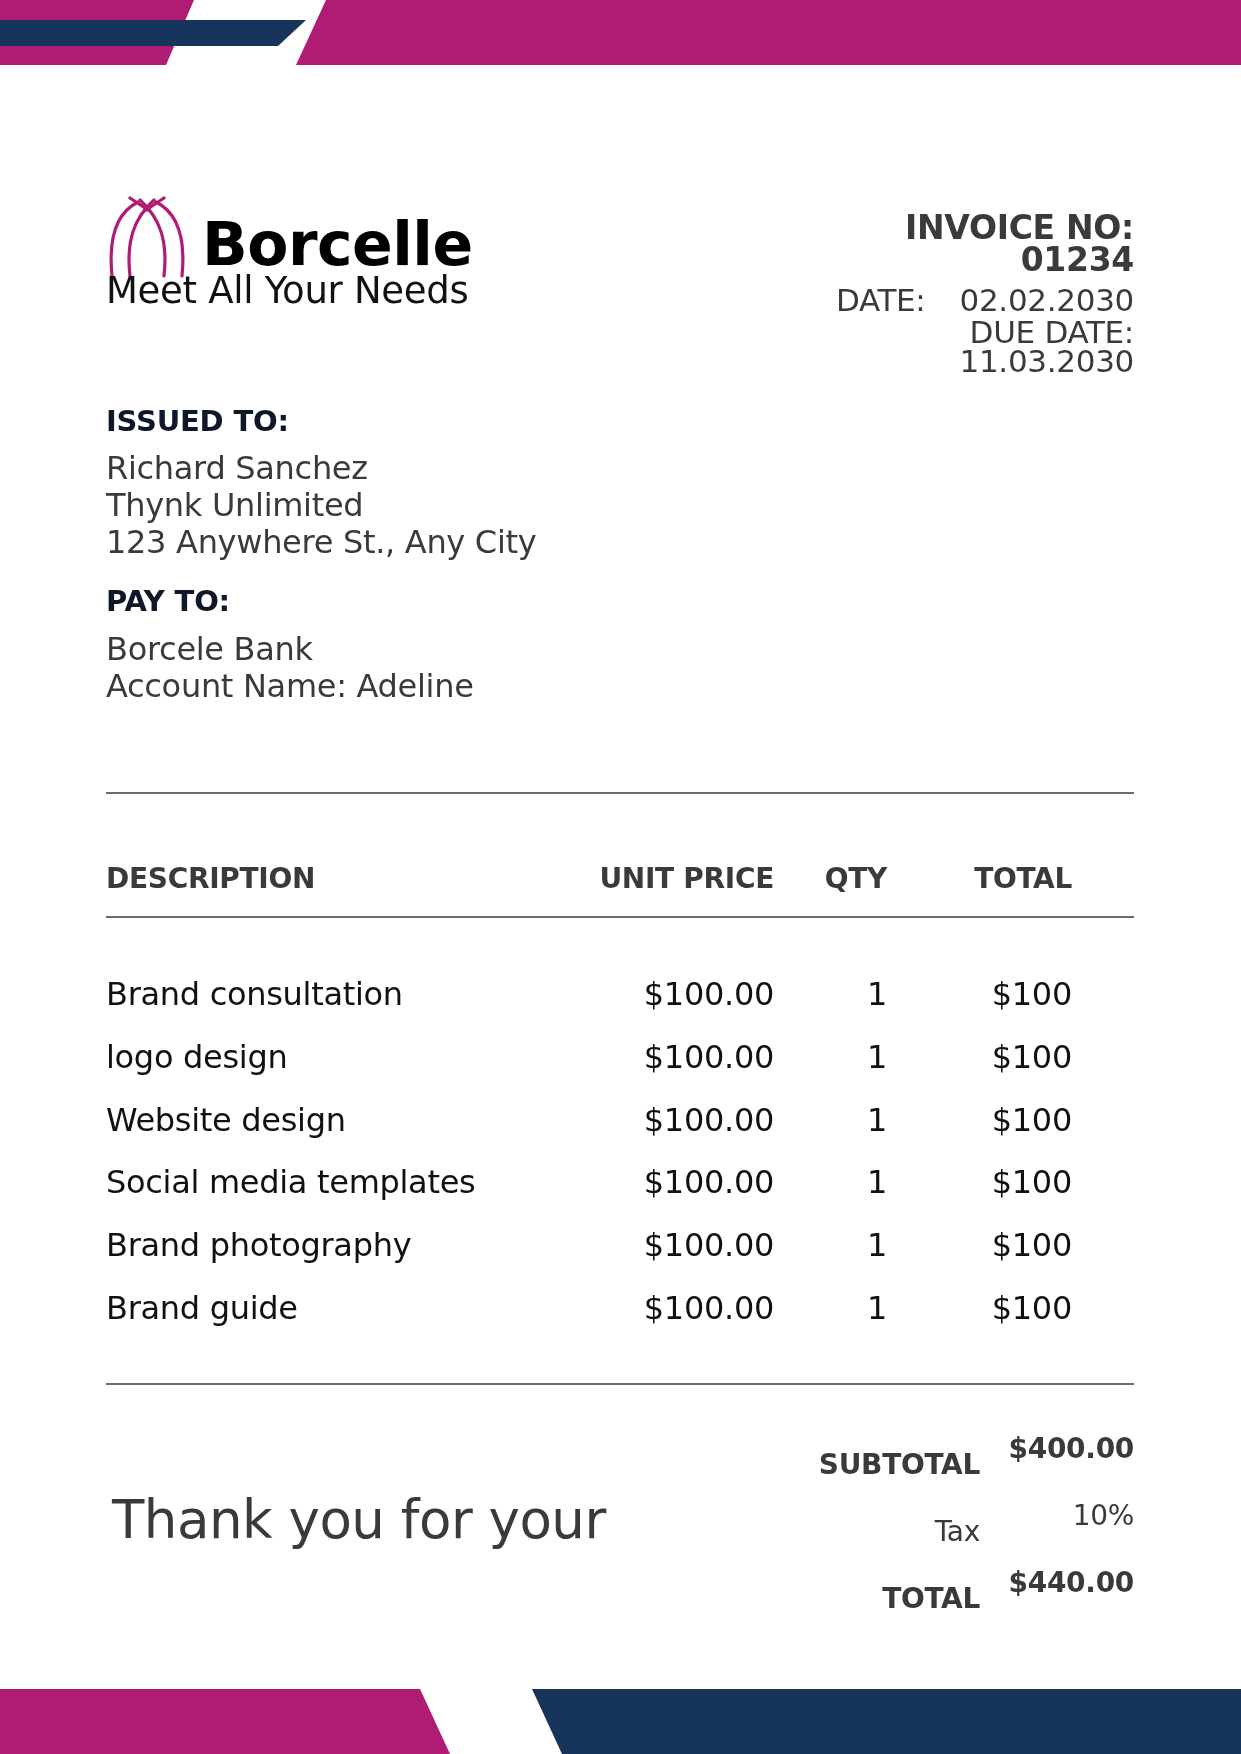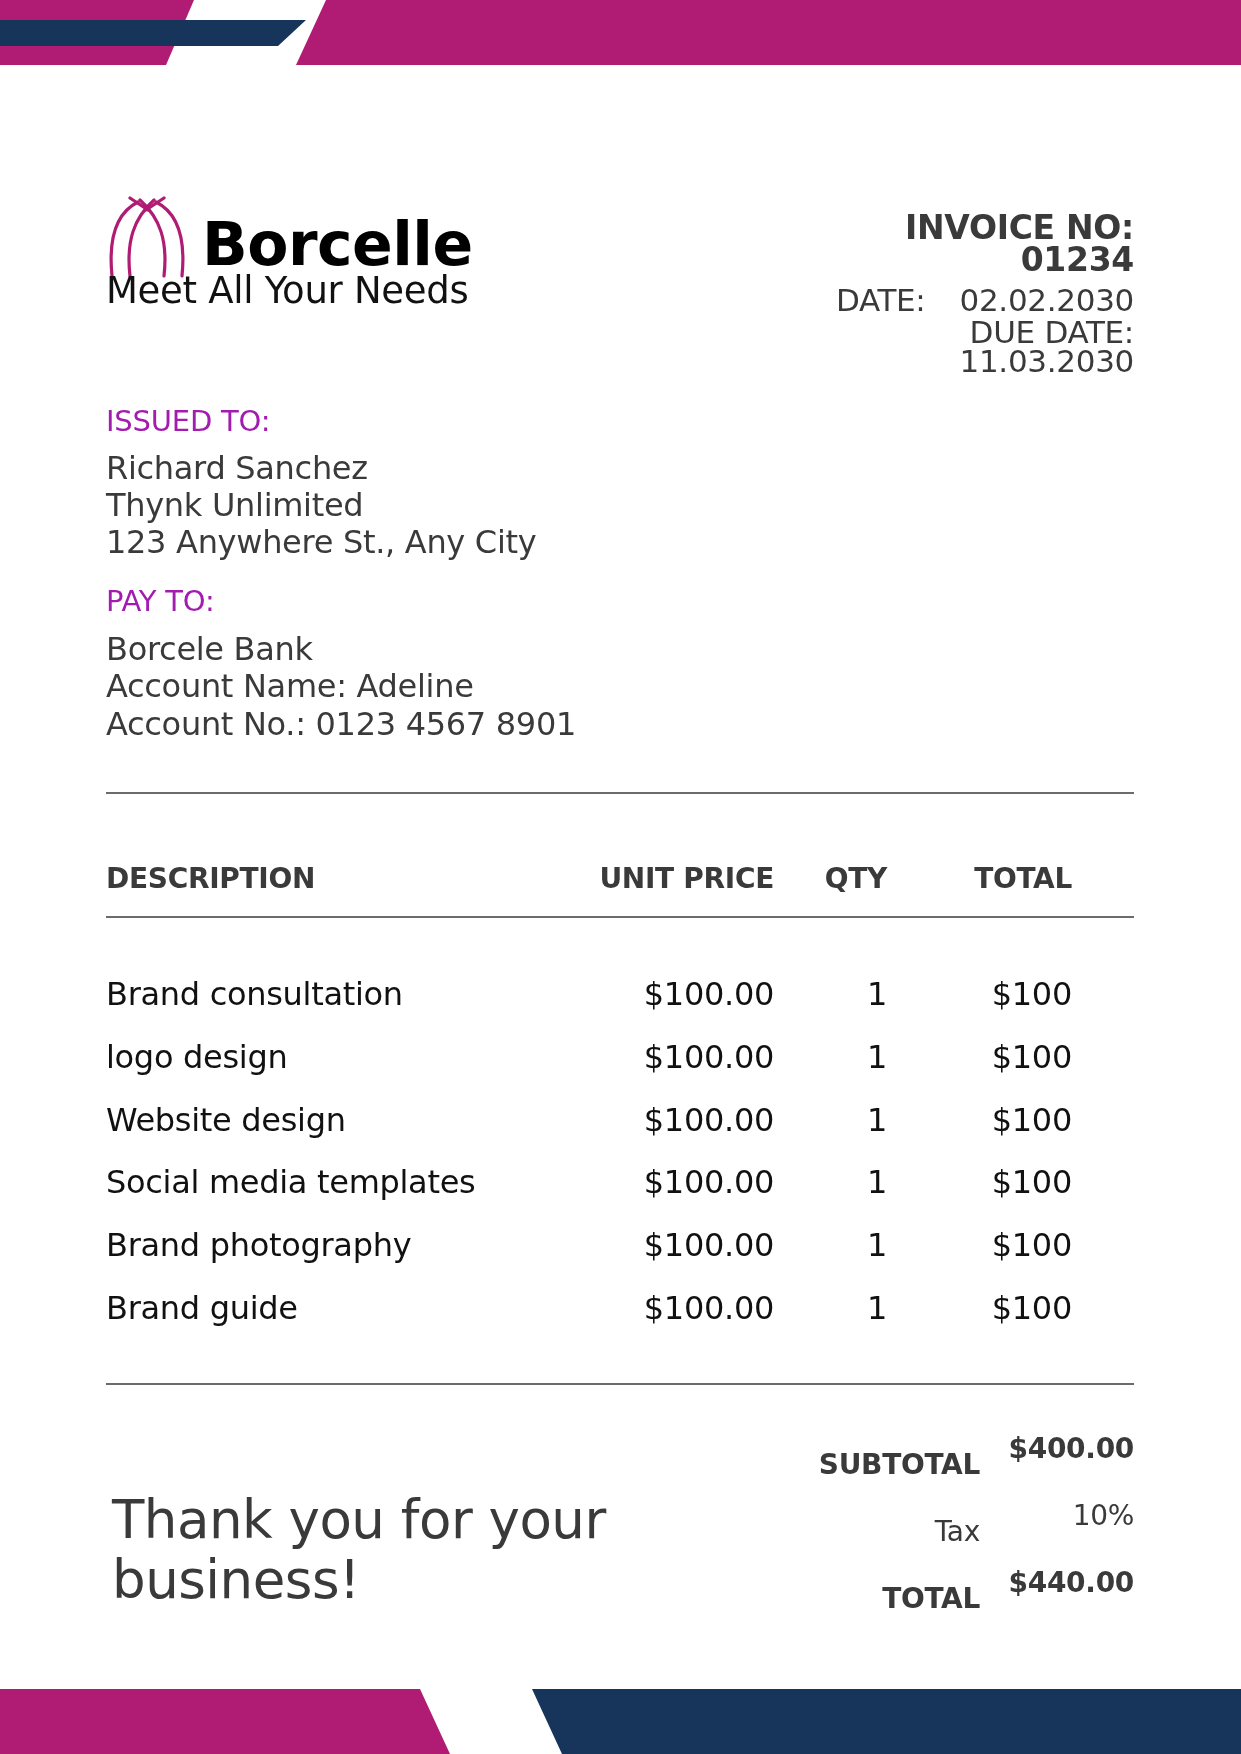--- a/index.html
+++ b/index.html
@@ -26,7 +26,7 @@
   .inv-due-value { font-size: 31px; line-height: 30px; letter-spacing: -0.3px; }
 
   
-  .sec-label { font-size: 29px; font-weight: normal; color: #a21caf; letter-spacing: -0.2px; }
+  .sec-label { font-size: 29px; font-weight: bold; color: #0f172a; letter-spacing: -0.2px; }
   .sec-line { font-size: 32px; color: #3a3a3a; white-space: nowrap; letter-spacing: -0.3px; }
   .issued-label { left: 106px; top: 404px; }
   .issued-lines { left: 106px; top: 450px; line-height: 37px; }

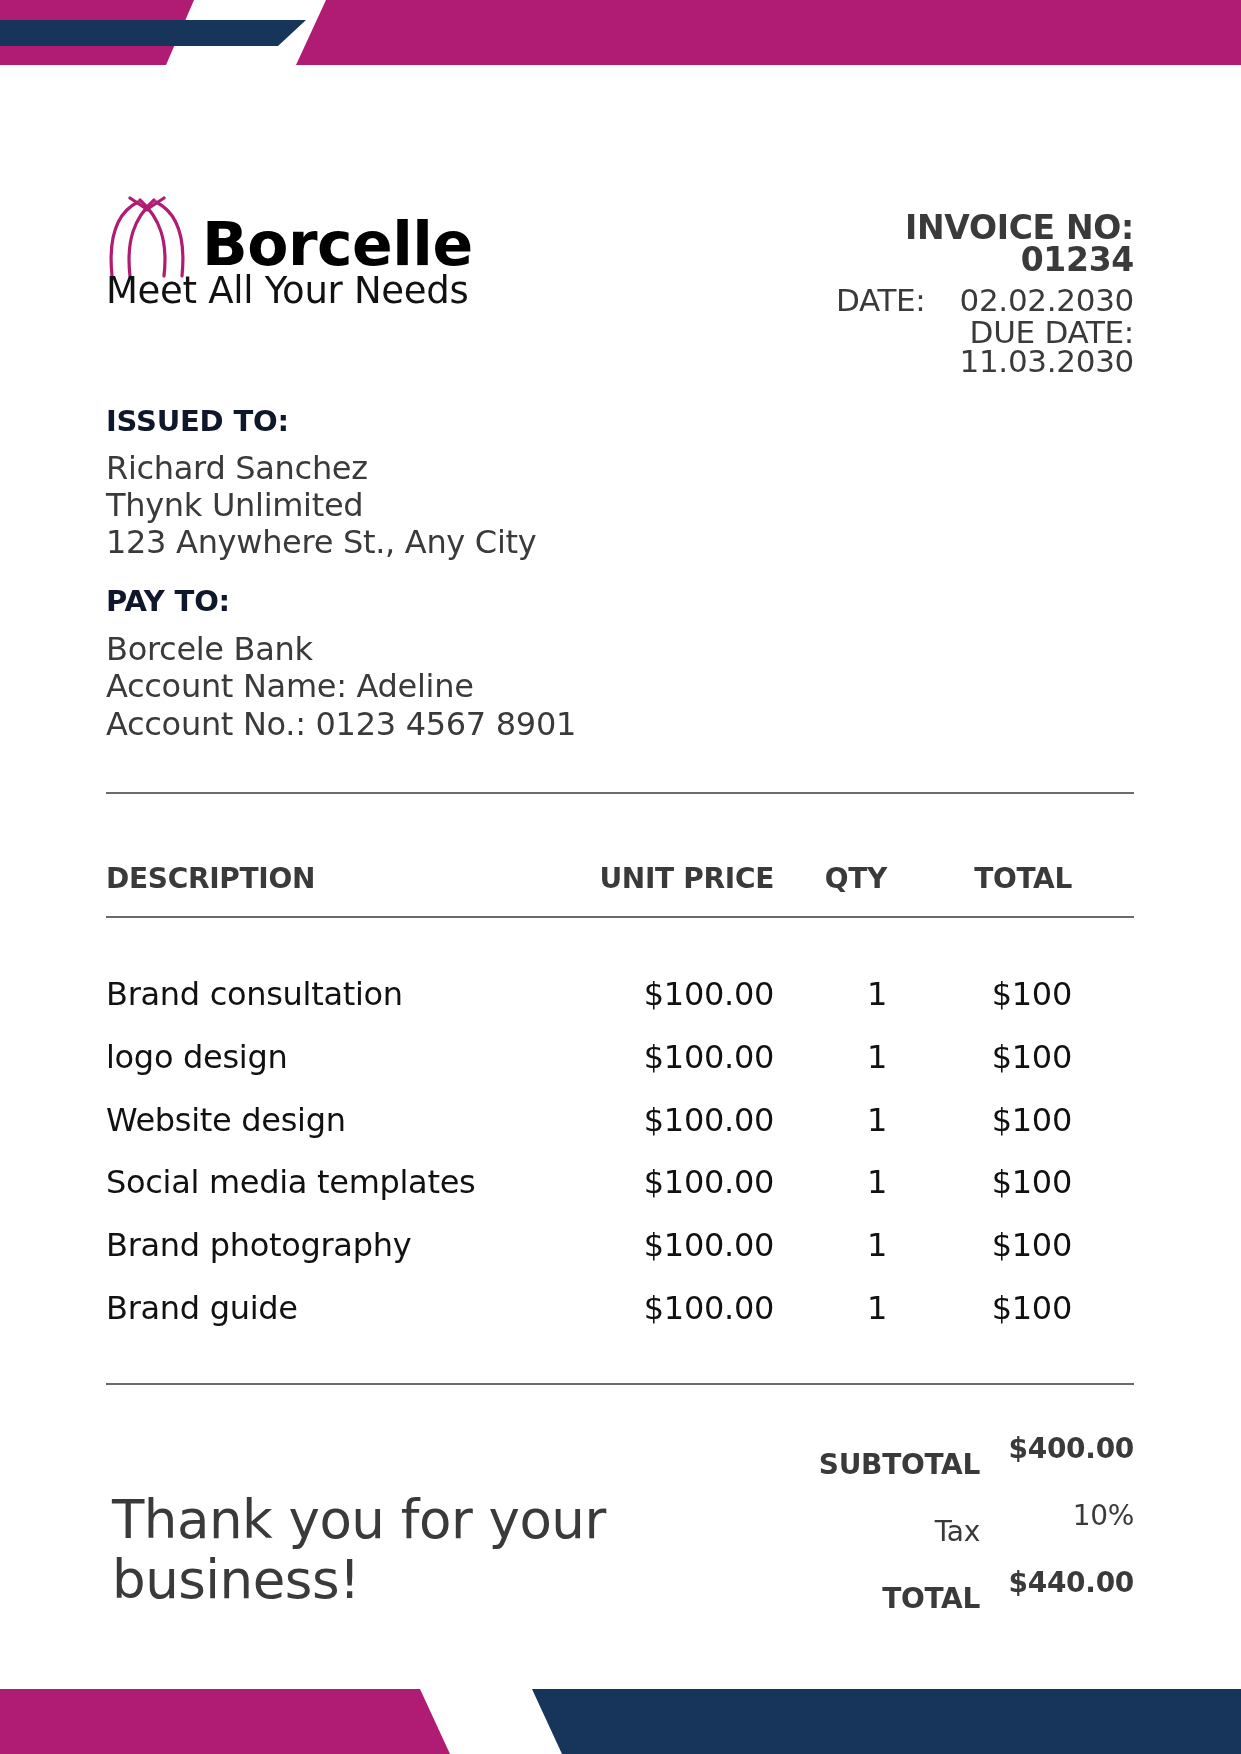--- a/index.html
+++ b/index.html
@@ -105,10 +105,6 @@
     <span>Account Name:</span>
     <span>Adeline</span>
   </div>
-  <div class="tight" style="margin-top:6px">
-    <span>Account No.:</span>
-    <span>0123 4567 8901</span>
-  </div>
 </div>
 
 <div class="divider" style="top:792px"></div>

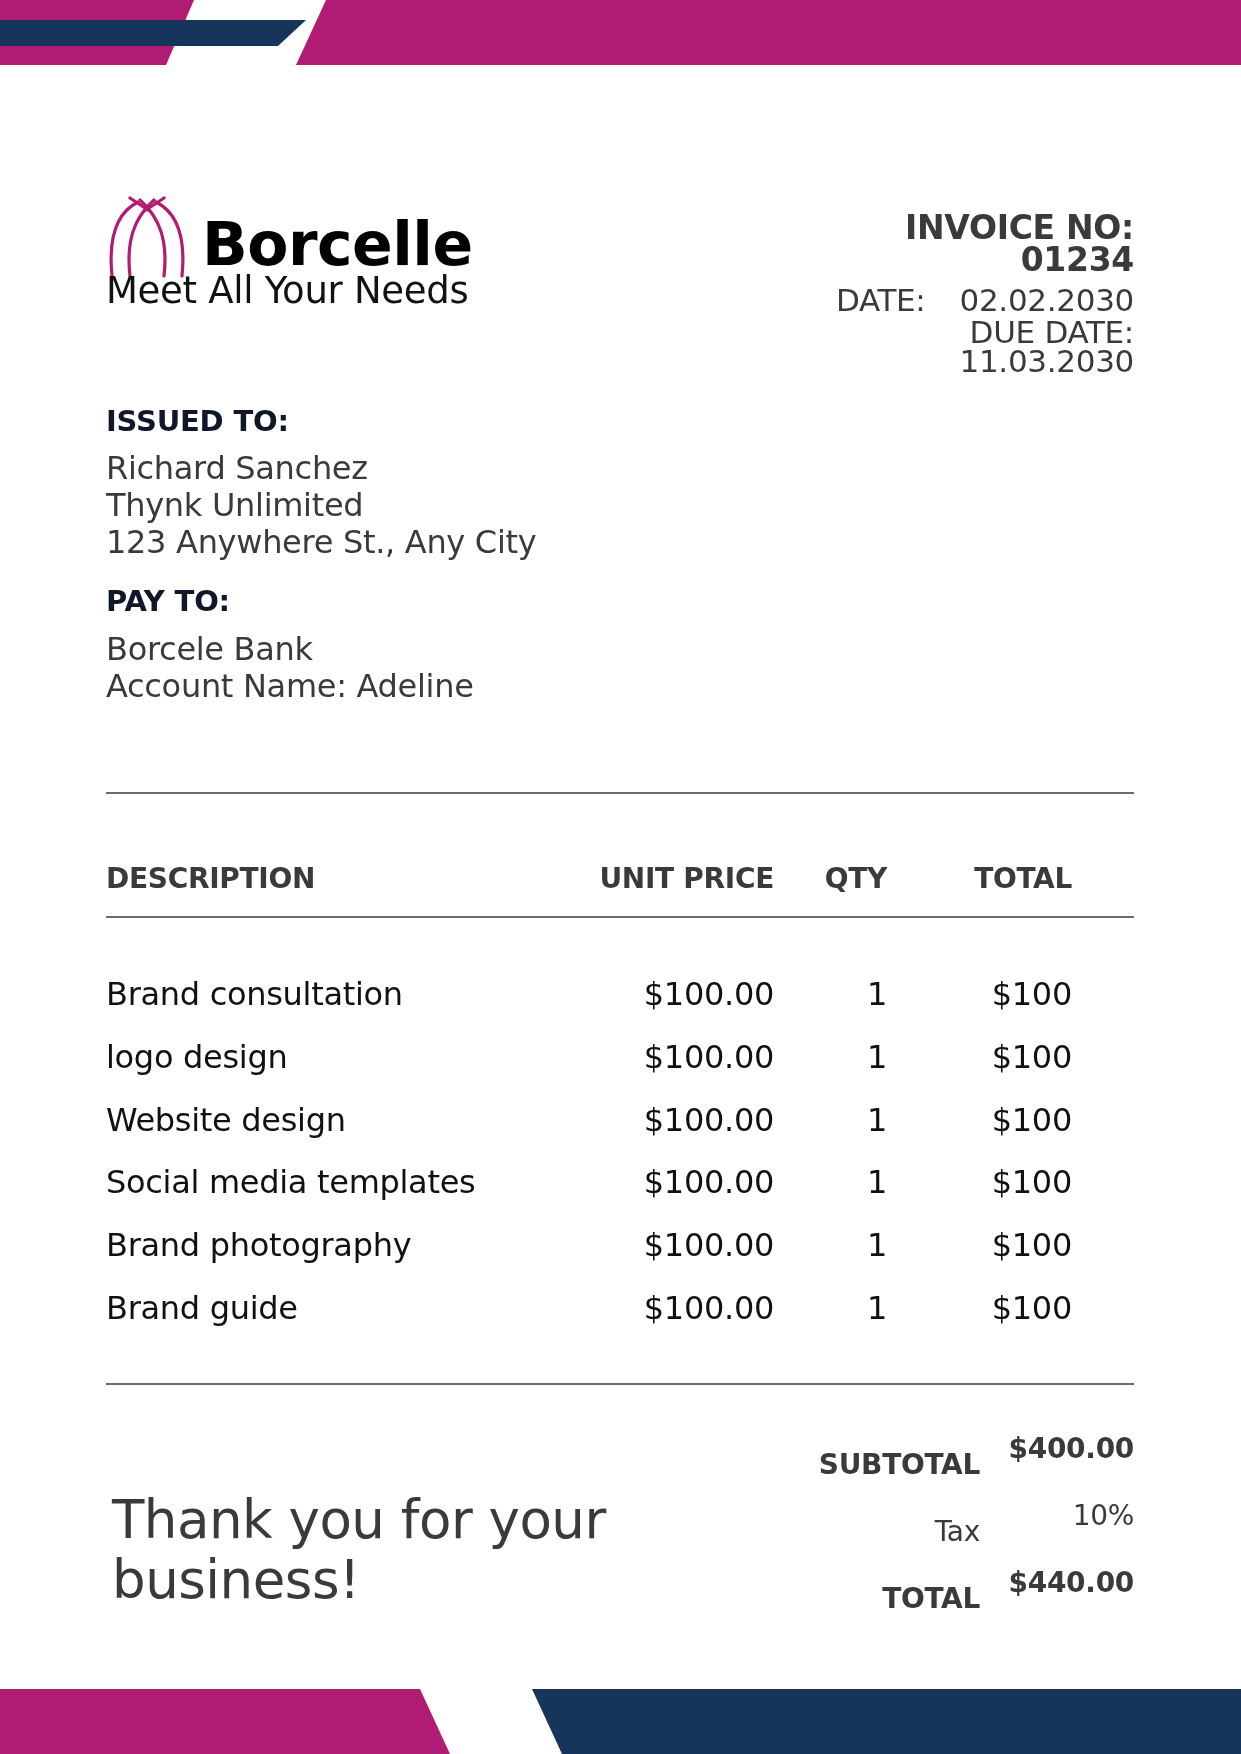--- a/index.html
+++ b/index.html
@@ -170,7 +170,6 @@
 
 <div class="abs thanks">
   <div>Thank you for your</div>
-  <div>business!</div>
 </div>
 
 </body></html>

